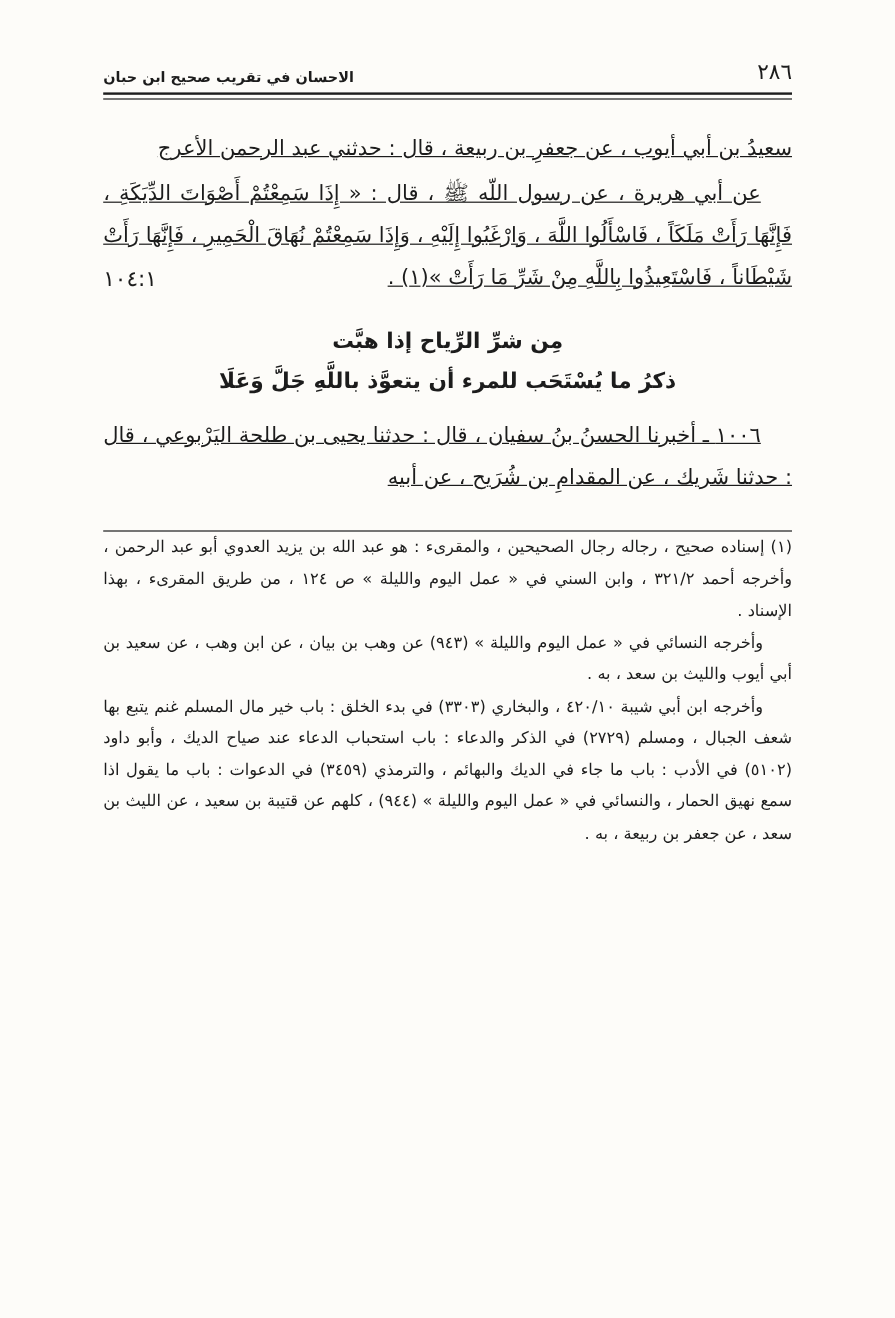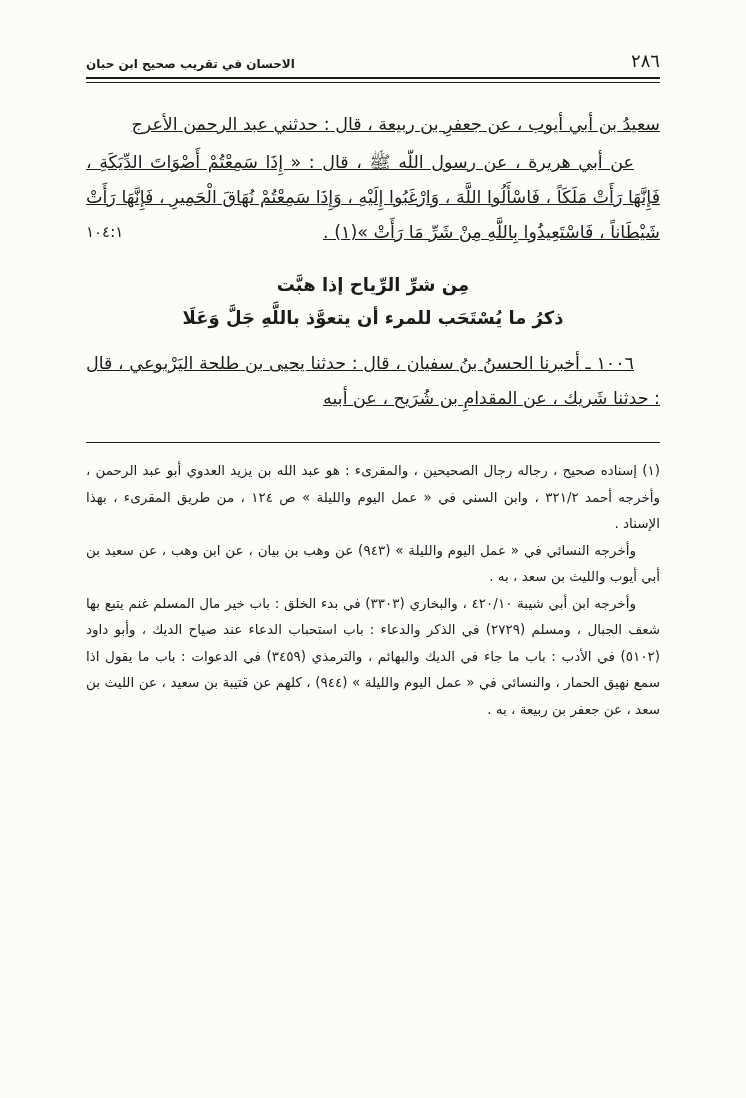--- a/index.html
+++ b/index.html
@@ -49,7 +49,7 @@
   .para.indent { text-indent: 26px; }
   .hadith-ref {
     float: left;
-    font-size: 15px;
+    font-size: 18px;
     letter-spacing: 1px;
     line-height: 35px;
   }

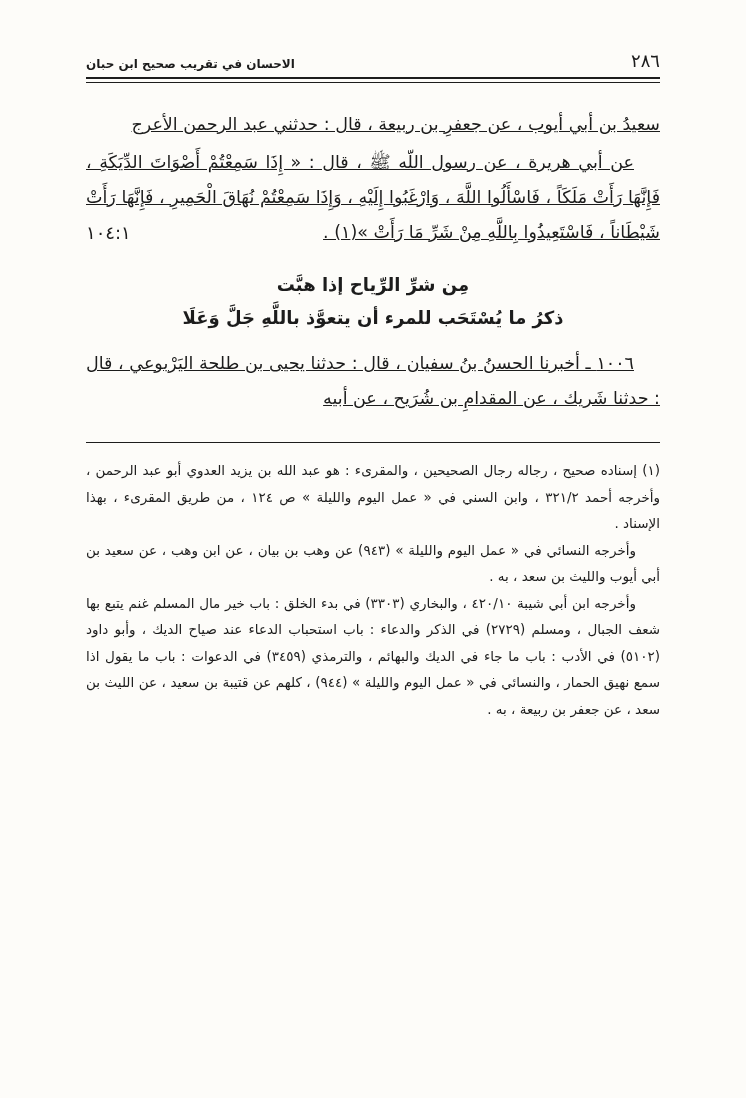--- a/index.html
+++ b/index.html
@@ -68,7 +68,6 @@
     margin-top: 26px;
   }
   .footnotes {
-    margin-top: 14px;
     font-size: 13.5px;
     line-height: 26.5px;
     text-align: justify;

